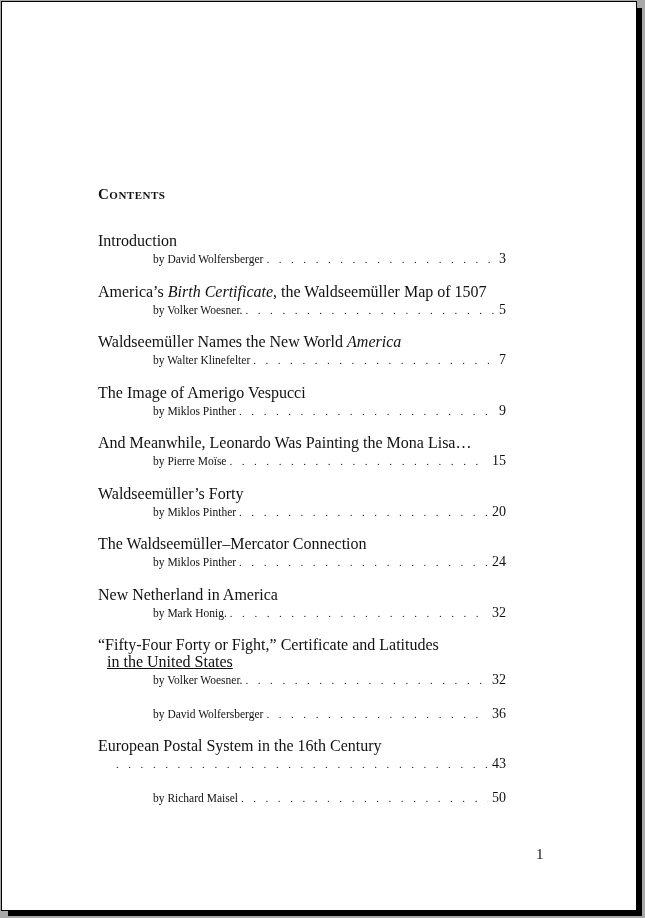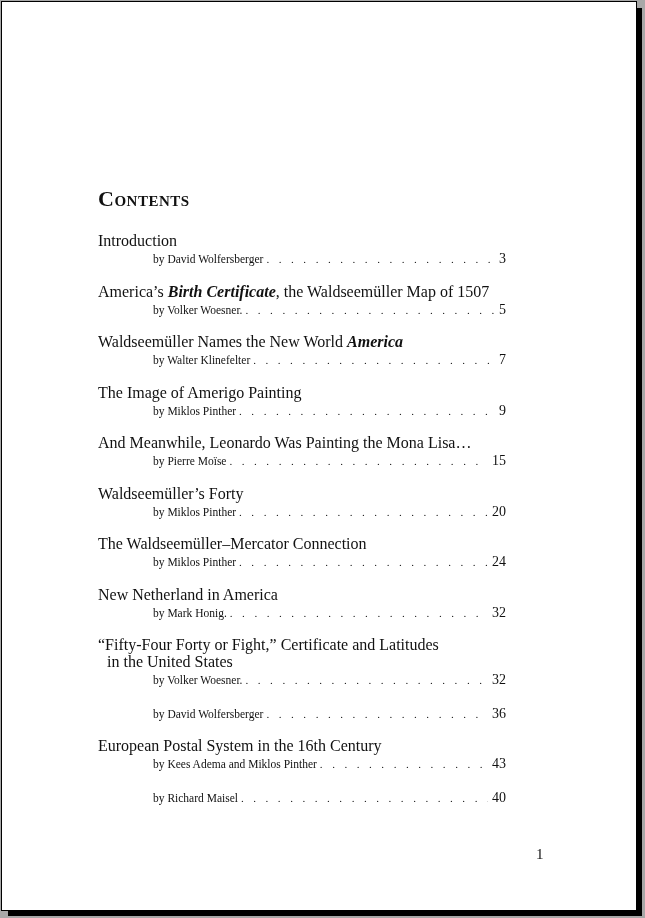--- a/index.html
+++ b/index.html
@@ -49,7 +49,7 @@
       position: absolute;
       left: 98px;
       top: 186px;
-      font-size: 22px;
+      font-size: 15px;
       font-weight: bold;
       font-variant: small-caps;
       letter-spacing: 0.5px;

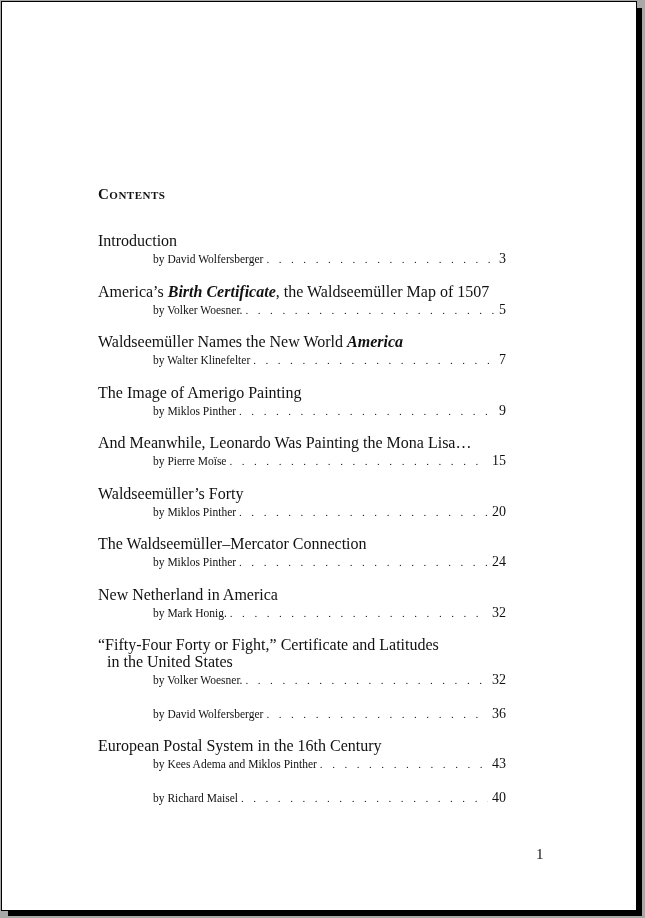--- a/index.html
+++ b/index.html
@@ -110,7 +110,7 @@
       top: 846px;
       font-size: 15px;
     }
-    .italic { font-style: italic; font-weight: bold; }
+    .italic { font-style: italic; }
   </style>
 </head>
 <body>

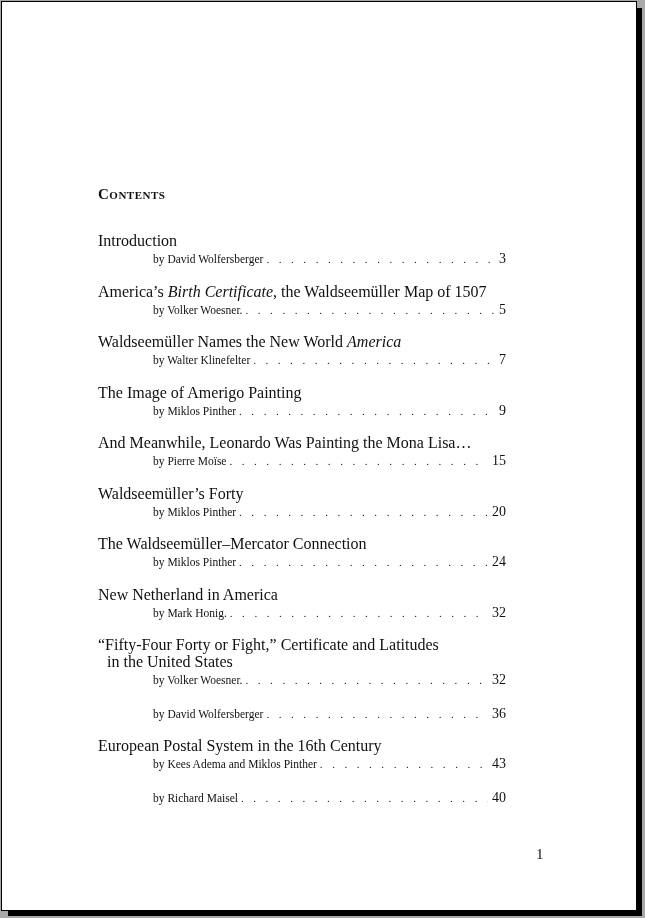--- a/index.html
+++ b/index.html
@@ -156,7 +156,7 @@
   <li class="gap"></li>
 
   <li class="entry">
-    <div class="entry-title">The Image of Amerigo Painting</div>
+    <div class="entry-title">The Image of Amerigo Vespucci</div>
     <div class="entry-byline">
       <span class="author">by Miklos Pinther</span>
       <span class="leader">. . . . . . . . . . . . . . . . . . . . . . . . . . . . . . . . . . . . . . . . . . . . . . . . . . . . . . . . . . . . . . . . . . . . .</span>

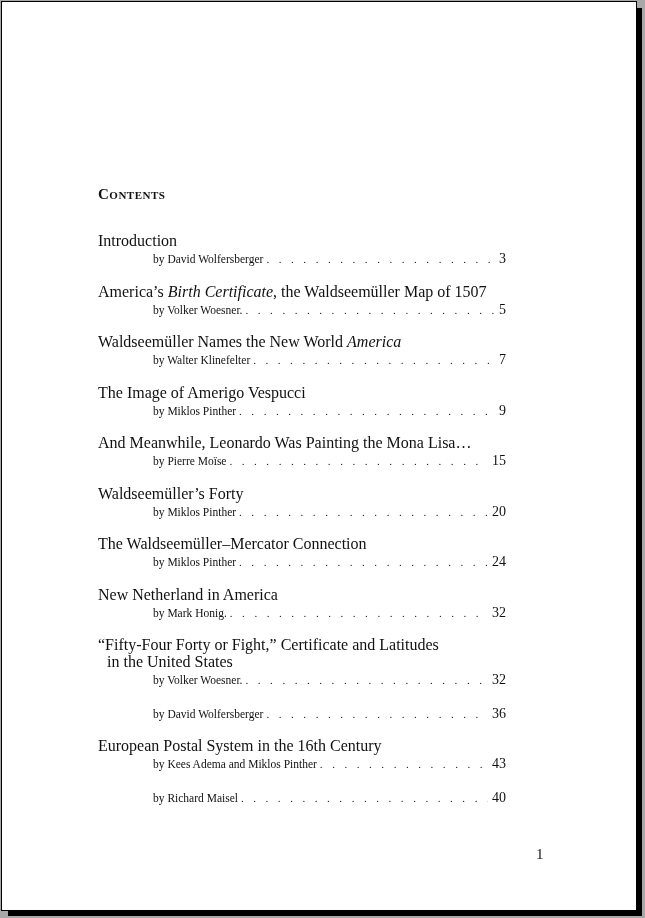--- a/index.html
+++ b/index.html
@@ -76,6 +76,7 @@
     }
     .entry-title.cont {
       padding-left: 9px;
+      text-decoration: underline;
     }
     .entry-byline {
       display: flex;

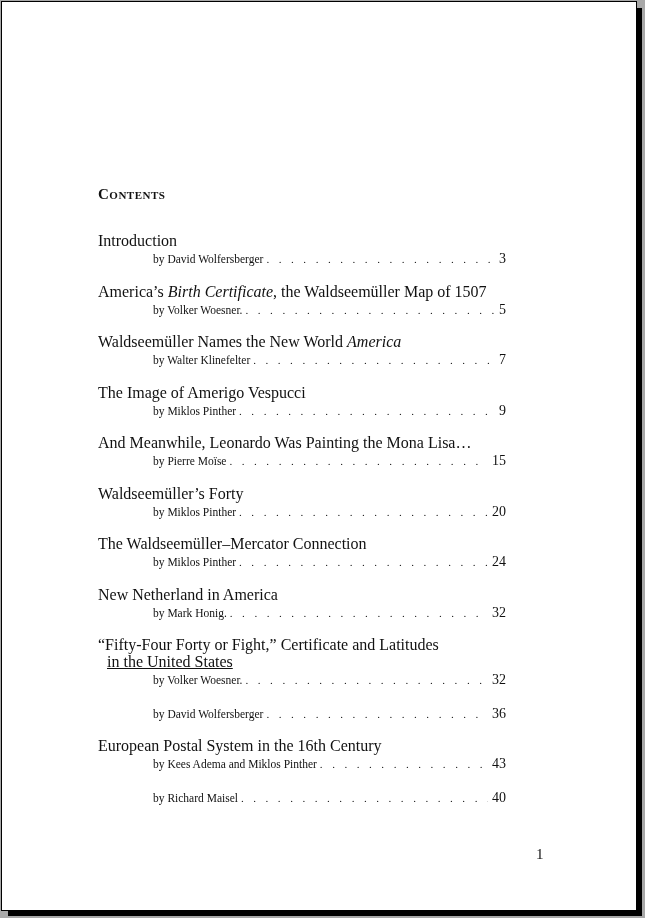--- a/index.html
+++ b/index.html
@@ -229,7 +229,6 @@
   <li class="entry">
     <div class="entry-title">European Postal System in the 16th Century</div>
     <div class="entry-byline">
-      <span class="author">by Kees Adema and Miklos Pinther</span>
       <span class="leader">. . . . . . . . . . . . . . . . . . . . . . . . . . . . . . . . . . . . . . . . . . . . . . . . . . . . . . . . . . . . . . . . . . . . .</span>
       <span class="pageno">43</span>
     </div>

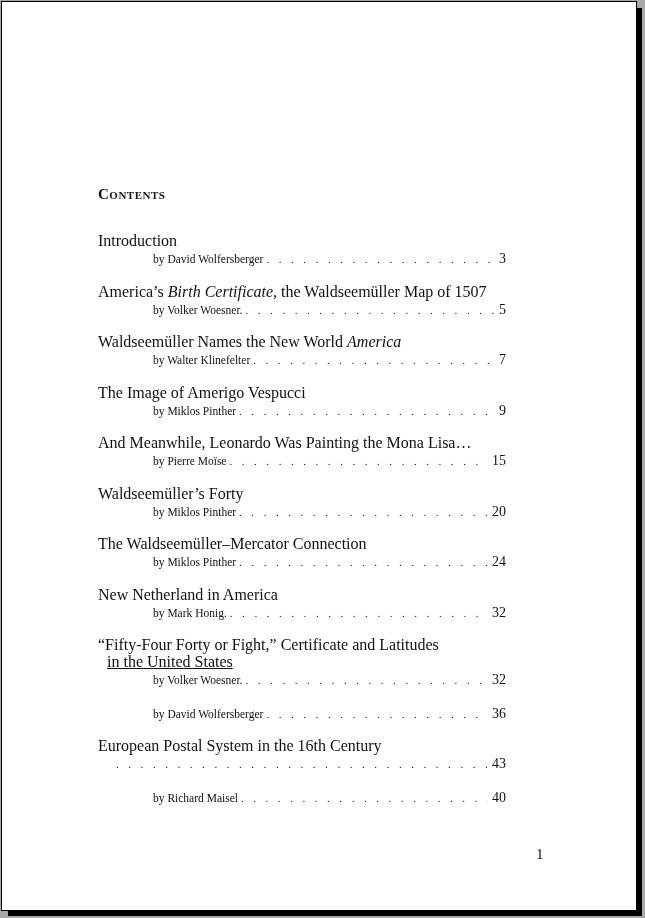--- a/index.html
+++ b/index.html
@@ -239,7 +239,7 @@
     <div class="entry-byline">
       <span class="author">by Richard Maisel</span>
       <span class="leader">. . . . . . . . . . . . . . . . . . . . . . . . . . . . . . . . . . . . . . . . . . . . . . . . . . . . . . . . . . . . . . . . . . . . .</span>
-      <span class="pageno">40</span>
+      <span class="pageno">50</span>
     </div>
   </li>
 

